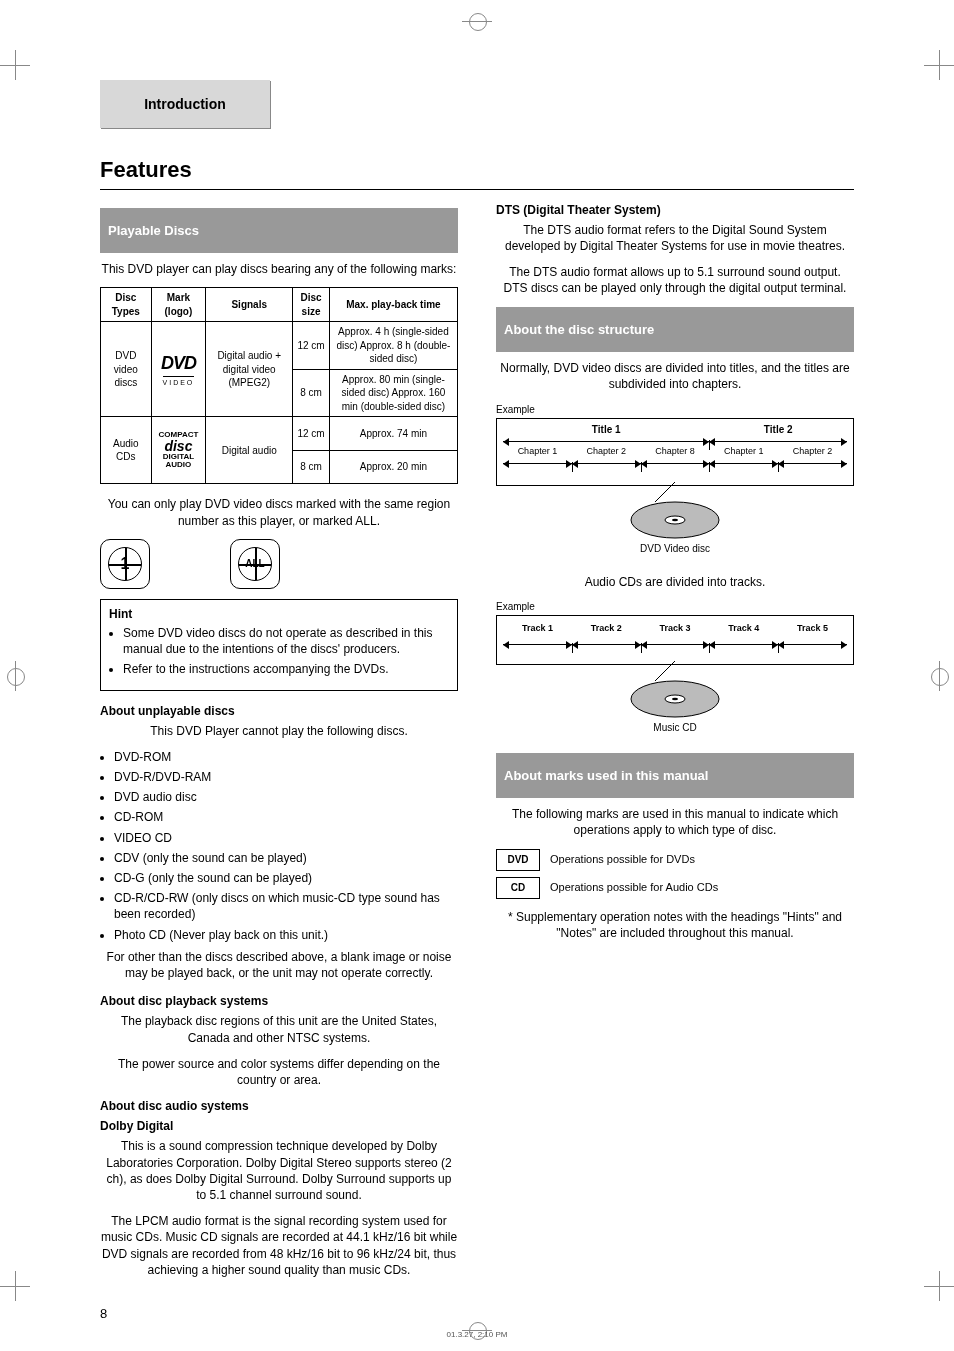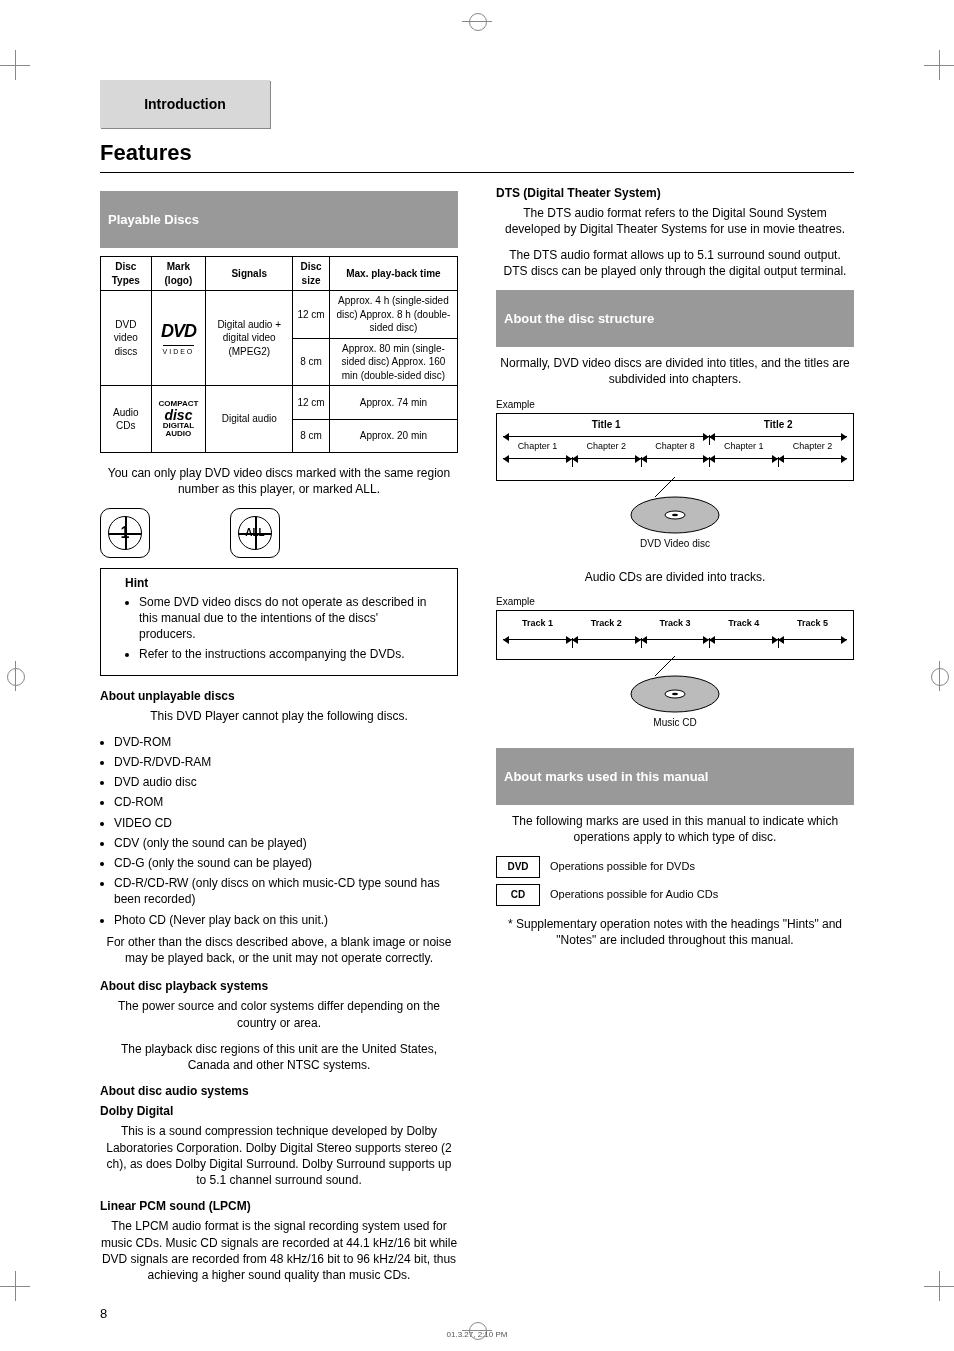--- a/index.html
+++ b/index.html
@@ -29,7 +29,7 @@
     justify-content: center;
     font-weight: bold;
     font-size: 14px;
-    margin-bottom: 10px;
+    margin-bottom: 27px;
   }
   .page-title {
     font-size: 22px;

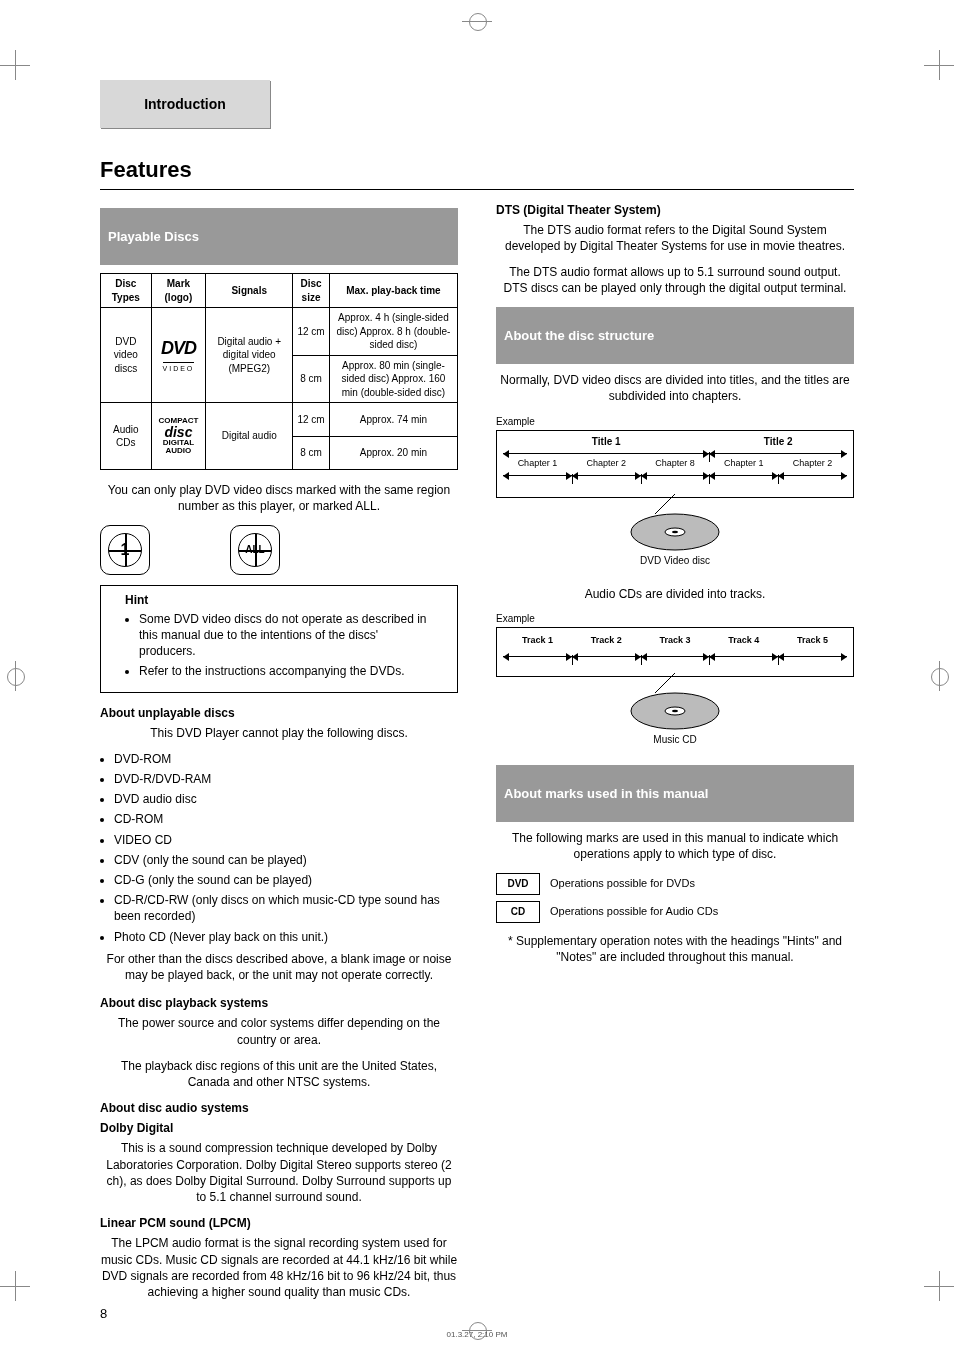--- a/index.html
+++ b/index.html
@@ -50,7 +50,7 @@
     background: #999;
     color: #fff;
     font-weight: bold;
-    padding: 20px 8px;
+    padding: 14px 8px;
     margin: 6px 0 8px 0;
     font-size: 13px;
   }

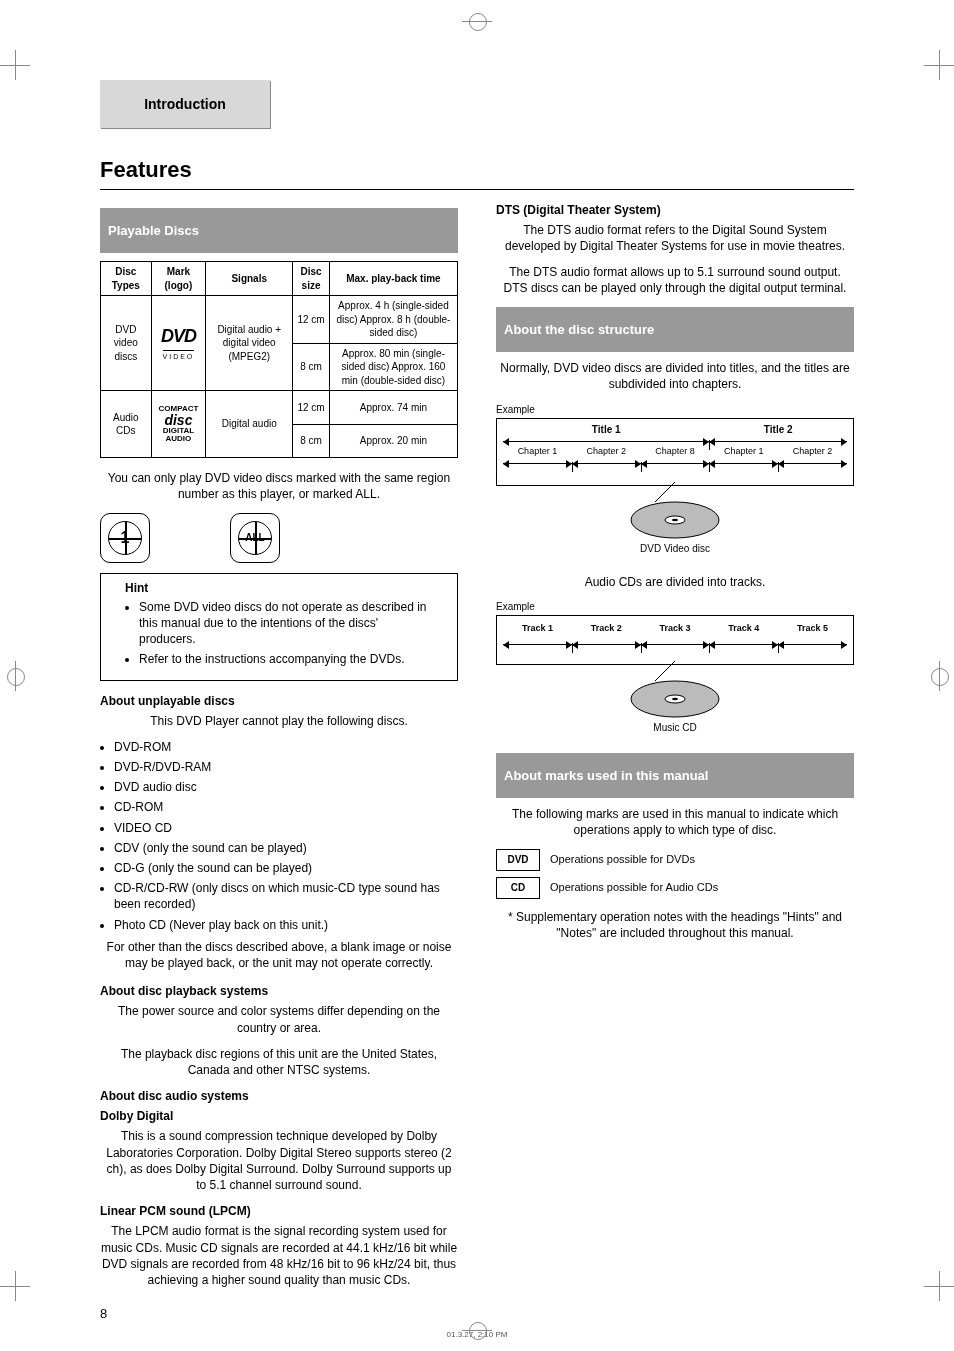--- a/index.html
+++ b/index.html
@@ -306,6 +306,7 @@
 
       <div class="subhead">Playable Discs</div>
 
+      <div class="body-text">This DVD player can play discs bearing any of the following marks:</div>
 
       <table class="disc-table">
         <tbody>

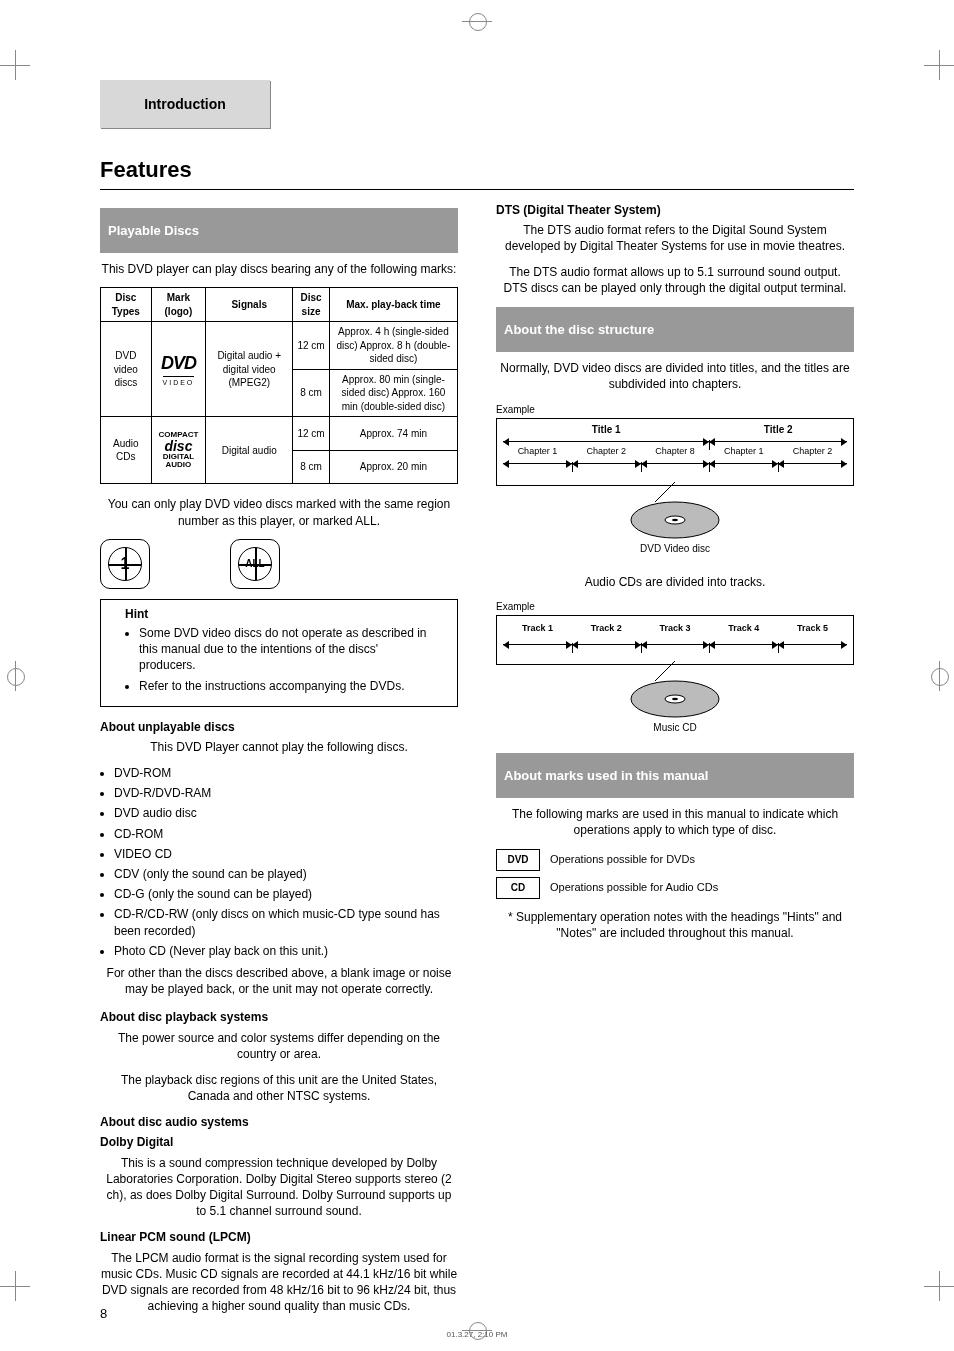--- a/index.html
+++ b/index.html
@@ -117,7 +117,7 @@
   }
   .hint-block {
     border: 1px solid #000;
-    padding: 6px 24px;
+    padding: 6px 8px;
     margin-top: 10px;
   }
   .hint-title {

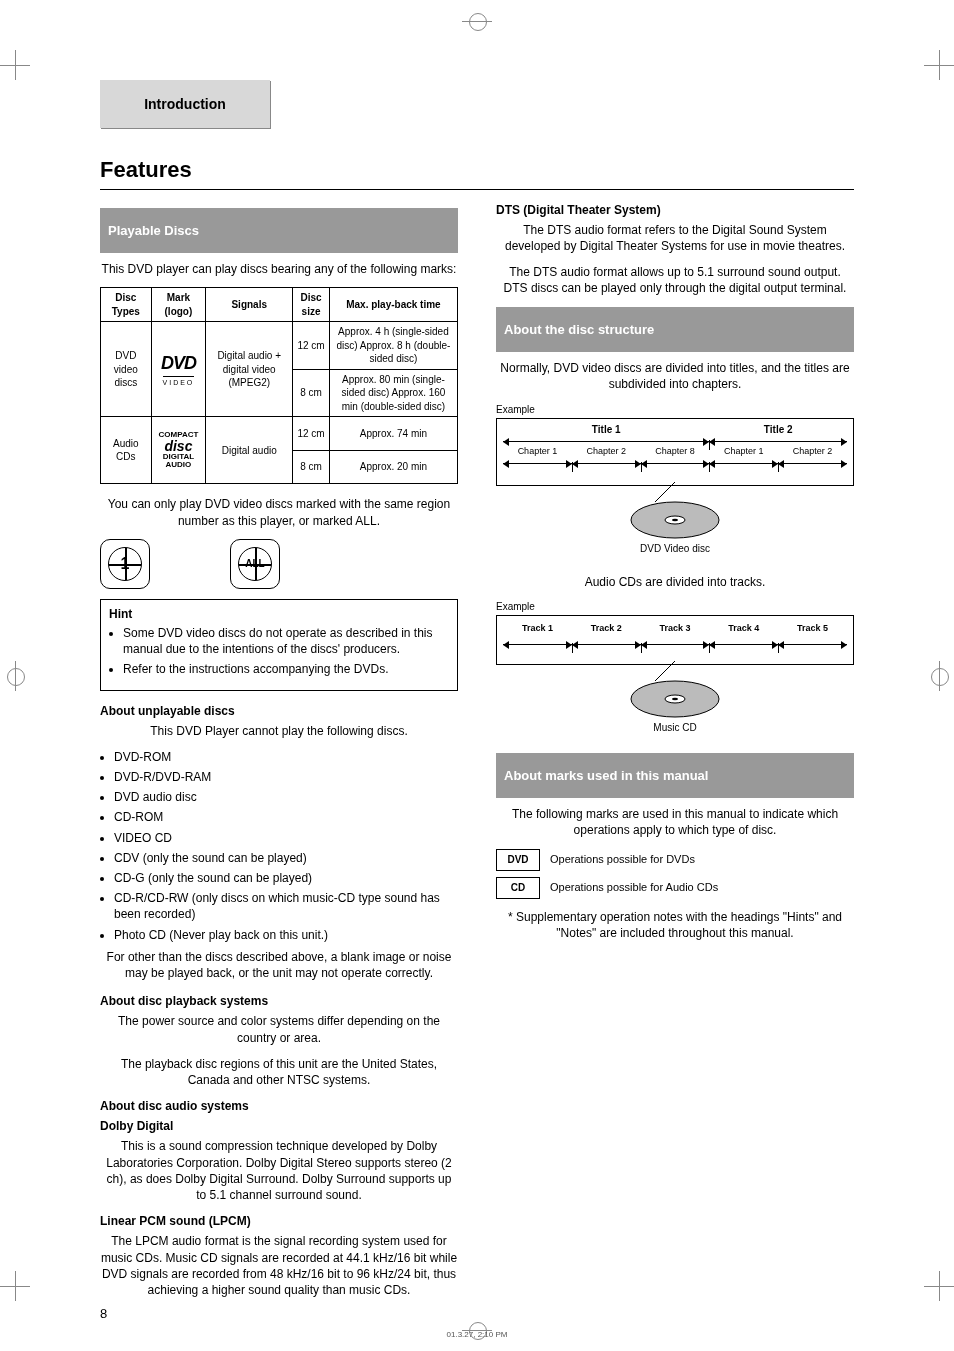--- a/index.html
+++ b/index.html
@@ -398,8 +398,8 @@
 
       <div style="margin-top:12px">
         <div style="font-weight:bold">About disc playback systems</div>
+        <div class="body-text">The playback disc regions of this unit are the United States, Canada and other NTSC systems.</div>
         <div class="body-text">The power source and color systems differ depending on the country or area.</div>
-        <div class="body-text">The playback disc regions of this unit are the United States, Canada and other NTSC systems.</div>
       </div>
 
       <div style="margin-top:10px">

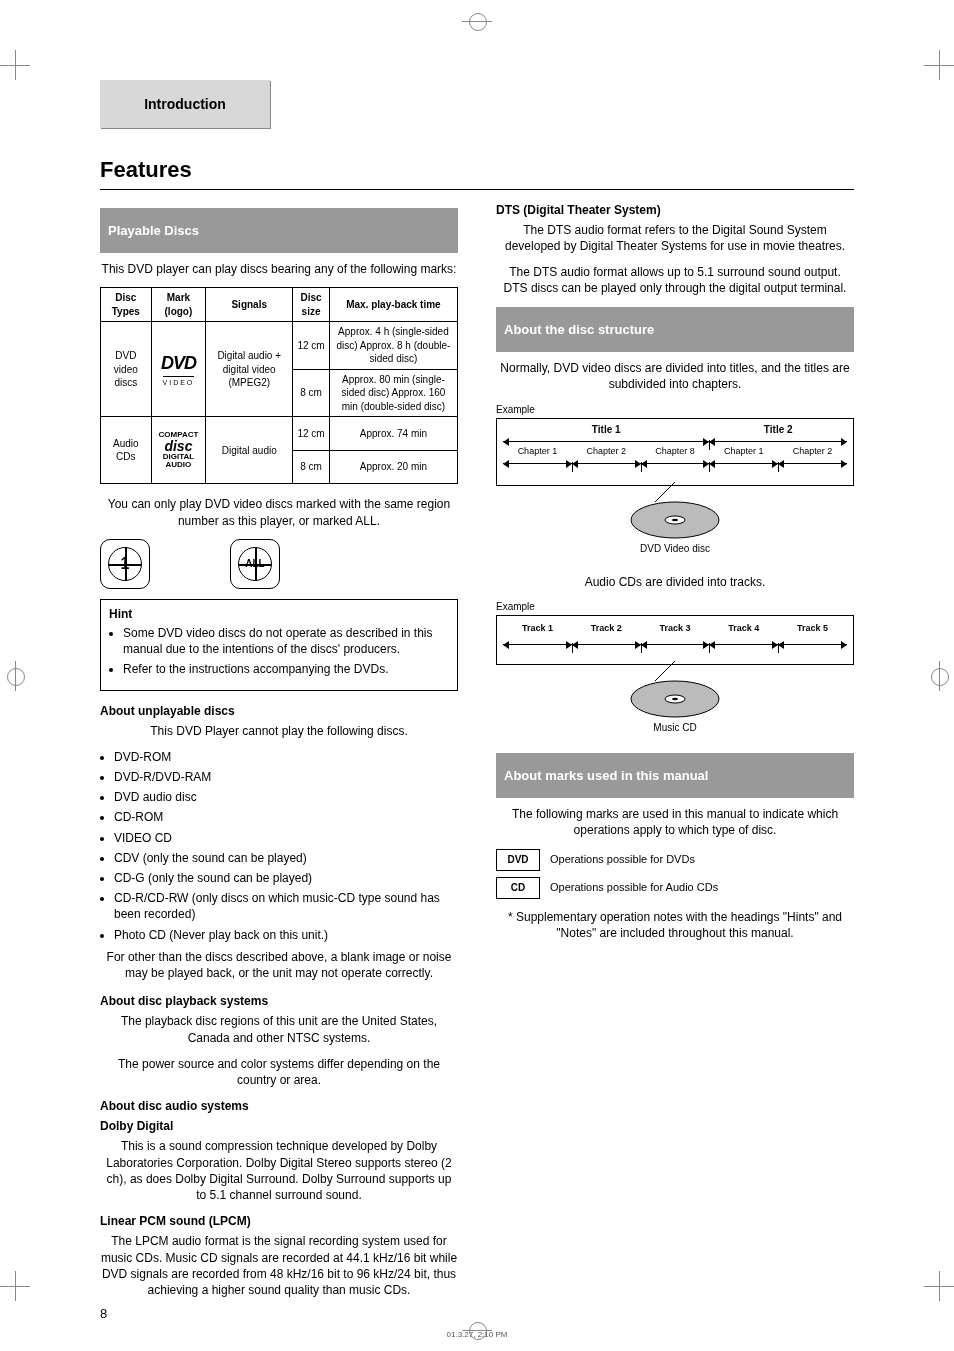--- a/index.html
+++ b/index.html
@@ -406,7 +406,6 @@
         <div style="font-weight:bold">About disc audio systems</div>
         <div style="font-weight:bold;margin-top:4px">Dolby Digital</div>
         <div class="body-text">This is a sound compression technique developed by Dolby Laboratories Corporation. Dolby Digital Stereo supports stereo (2 ch), as does Dolby Digital Surround. Dolby Surround supports up to 5.1 channel surround sound.</div>
-        <div style="font-weight:bold;margin-top:4px">Linear PCM sound (LPCM)</div>
         <div class="body-text">The LPCM audio format is the signal recording system used for music CDs. Music CD signals are recorded at 44.1 kHz/16 bit while DVD signals are recorded from 48 kHz/16 bit to 96 kHz/24 bit, thus achieving a higher sound quality than music CDs.</div>
       </div>
 

